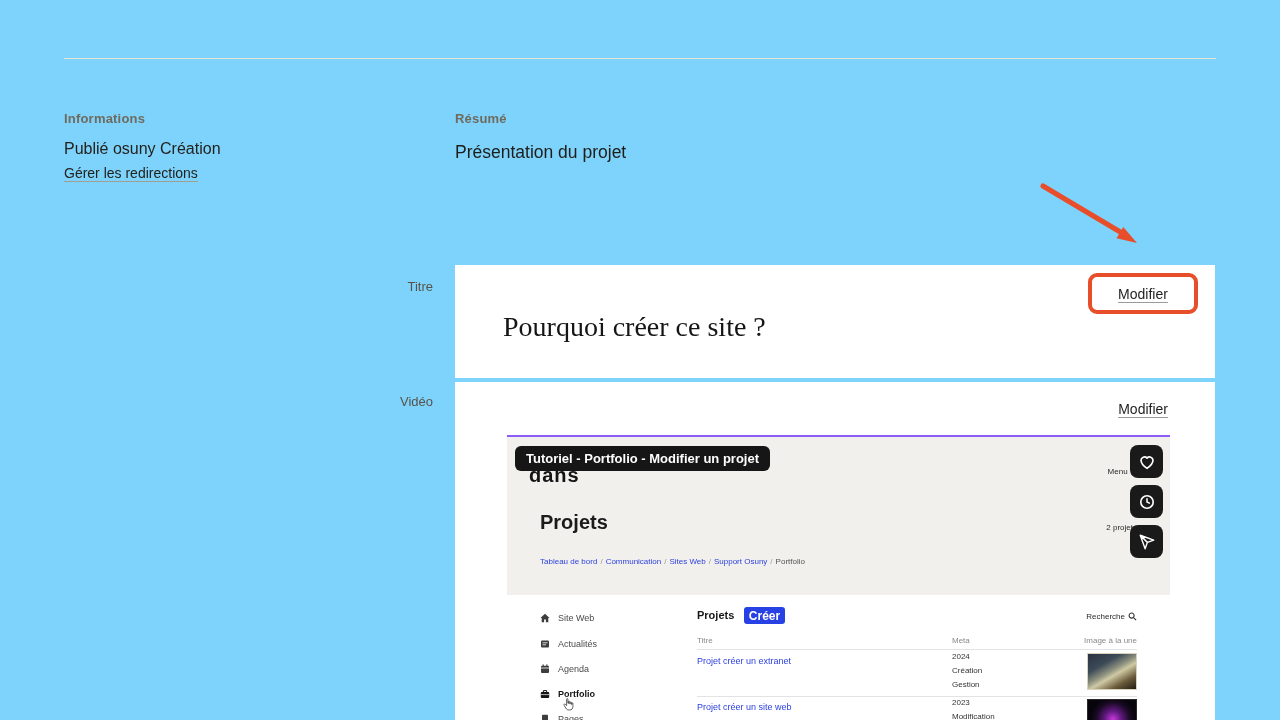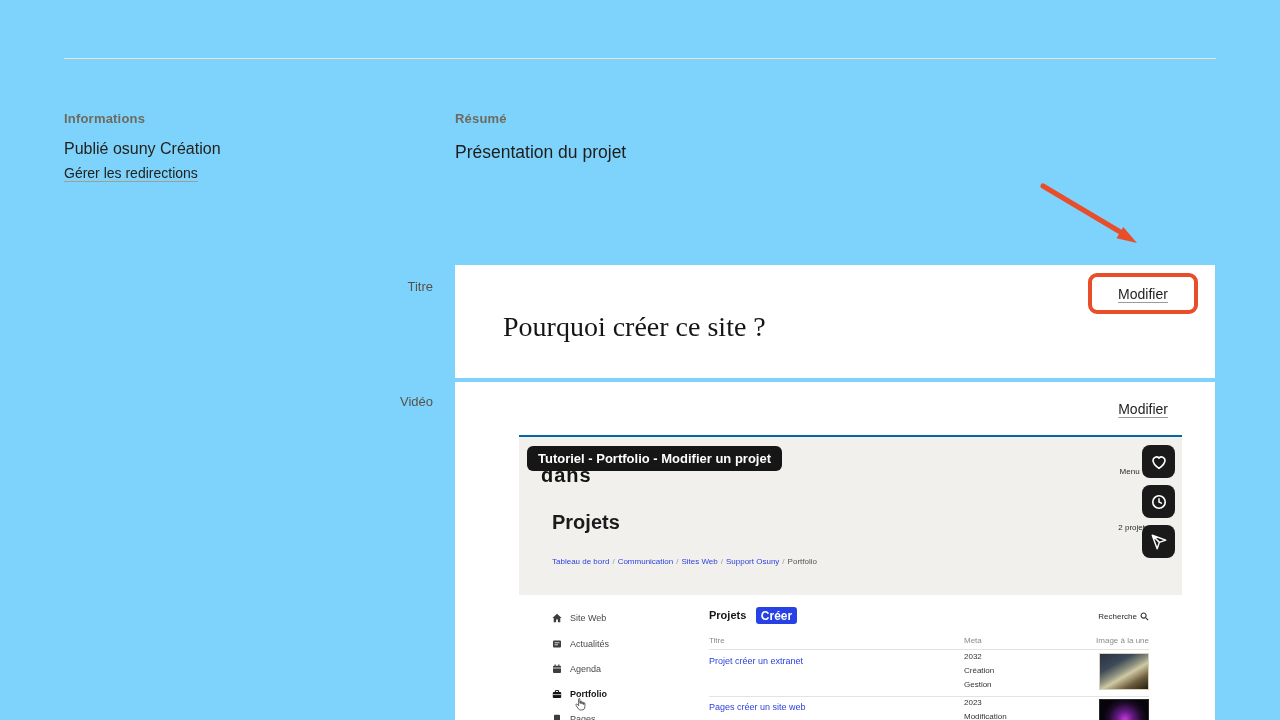--- a/index.html
+++ b/index.html
@@ -38,8 +38,8 @@
   .arrow-wrap{left:1025px;top:175px;width:130px;height:90px;pointer-events:none;}
 
   
-  .video-embed{left:64px;top:53px;width:663px;height:285px;background:#F1F0ED;
-               border-top:2px solid #0369a1;box-sizing:border-box;overflow:hidden;cursor:pointer;}
+  .video-embed{left:52px;top:53px;width:663px;height:285px;background:#F1F0ED;
+               border-top:2px solid #8b5cf6;box-sizing:border-box;overflow:hidden;cursor:pointer;}
   .vo-tooltip{left:8px;top:9px;height:25px;line-height:25px;padding:0 11px;background:#161616;
               color:#FFFFFF;font-weight:700;font-size:13px;border-radius:6px;z-index:5;white-space:nowrap;}
   .vo-logo{left:22px;top:27px;font-size:20px;font-weight:700;letter-spacing:1px;color:#141414;z-index:1;}

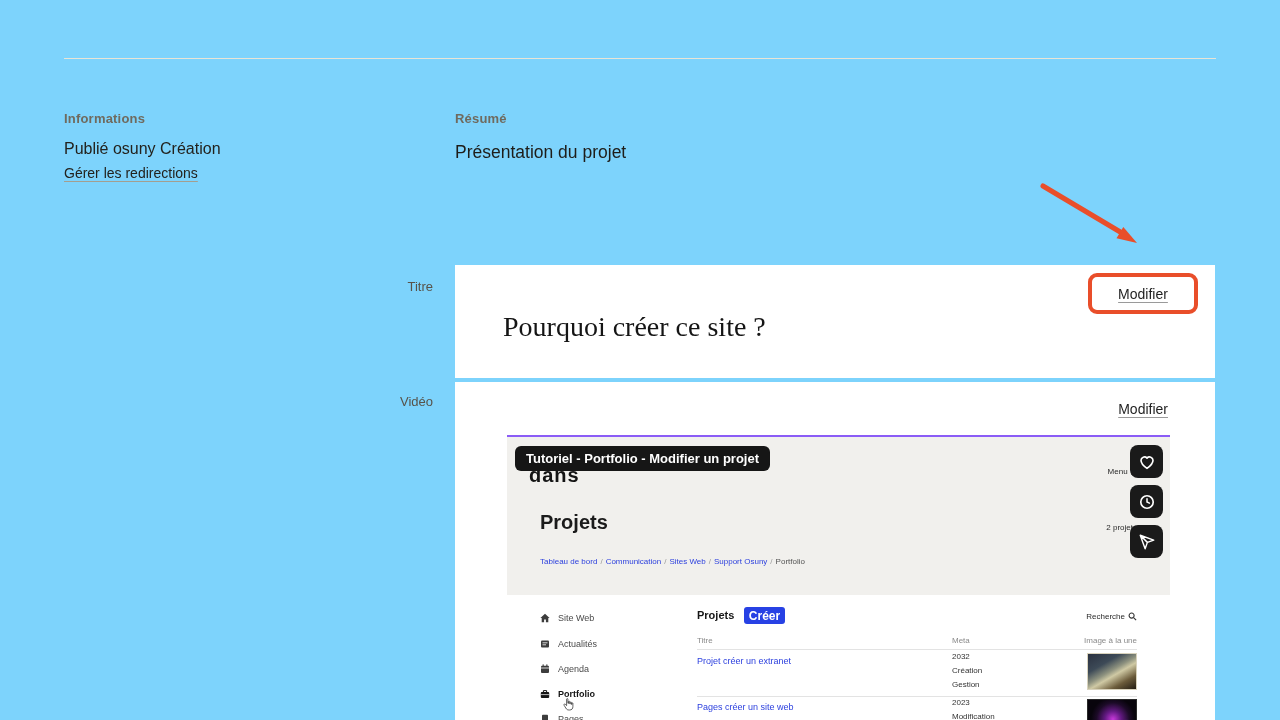--- a/index.html
+++ b/index.html
@@ -193,7 +193,7 @@
 
         <div class="abs vo-row-title" style="top:61px;">Projet créer un extranet</div>
         <div class="abs vo-row-meta" style="top:55px;">
-          <div>2032</div>
+          <div>2024</div>
           <div>Création</div>
           <div>Gestion</div>
         </div>

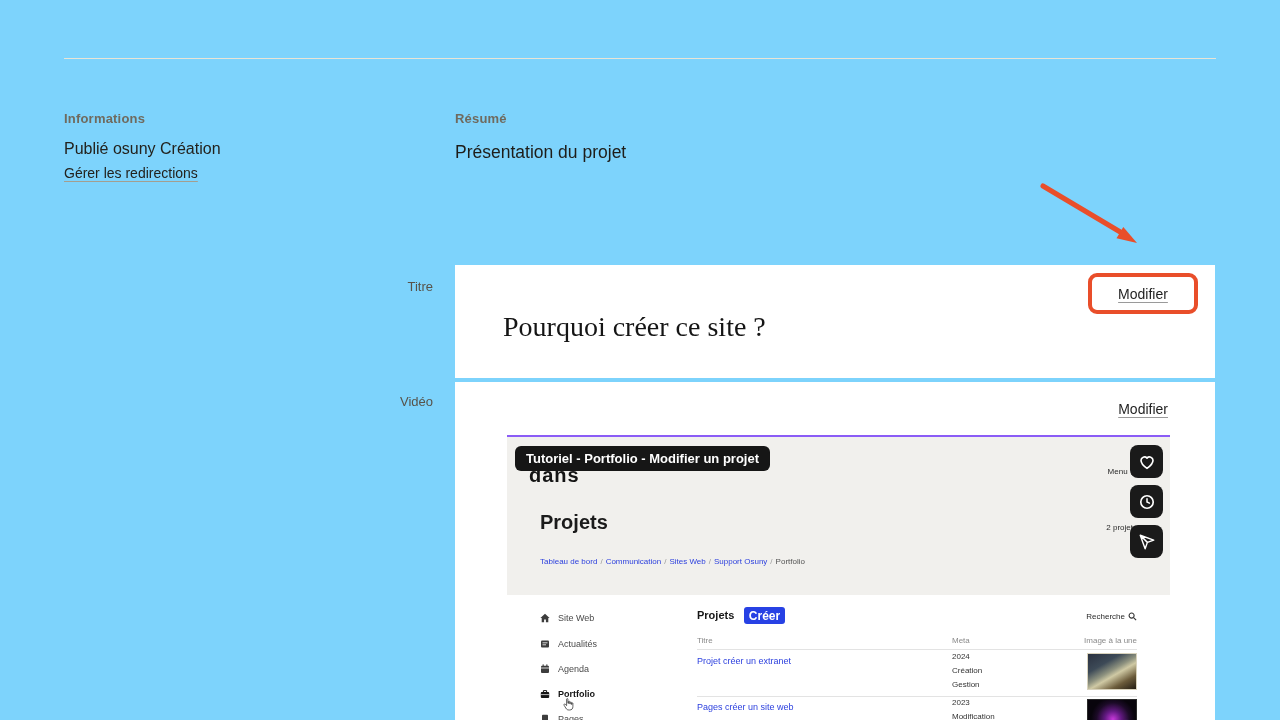--- a/index.html
+++ b/index.html
@@ -201,7 +201,7 @@
 
         <div class="abs vo-divider" style="top:101px;"></div>
 
-        <div class="abs vo-row-title" style="top:107px;">Pages créer un site web</div>
+        <div class="abs vo-row-title" style="top:107px;">Projet créer un site web</div>
         <div class="abs vo-row-meta" style="top:101px;">
           <div>2023</div>
           <div>Modification</div>

